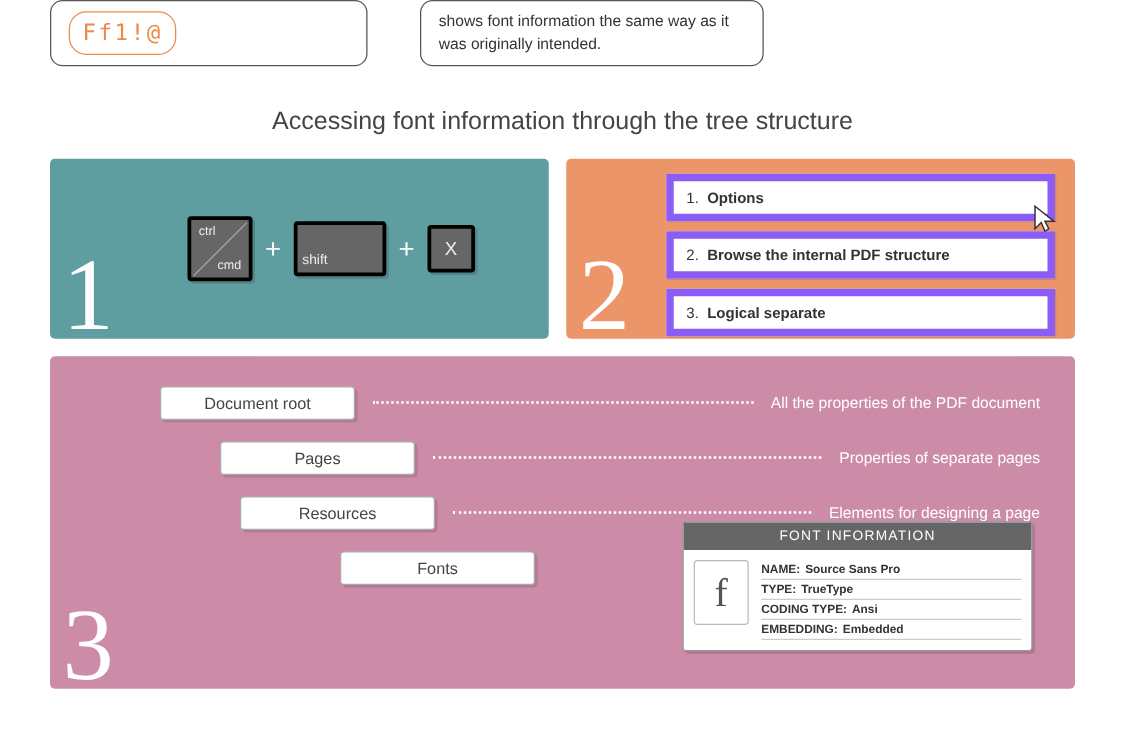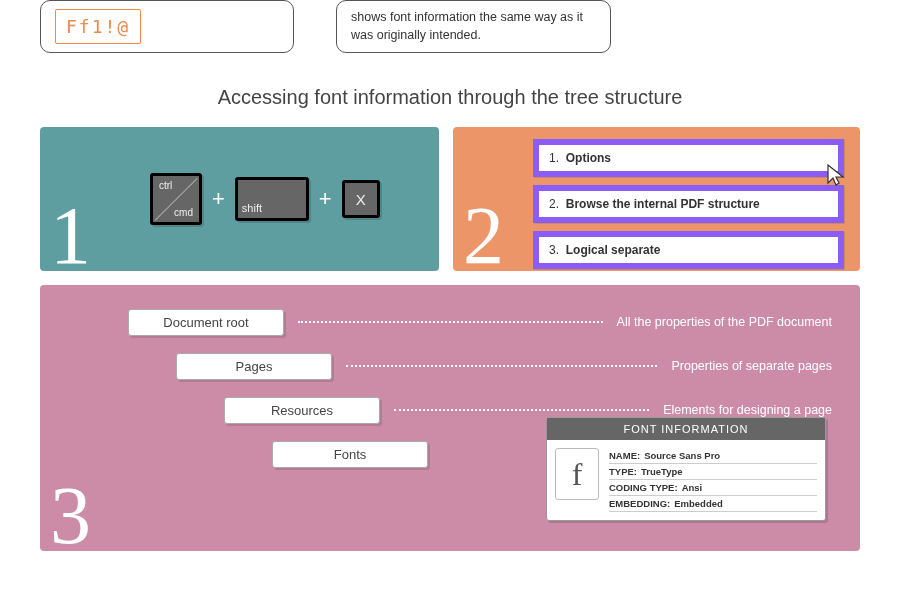--- a/index.html
+++ b/index.html
@@ -9,7 +9,7 @@
 .top-box.a{width:254px}
 .top-box.b{width:255px;margin-left:15px}
 .top-box.c{width:275px;margin-left:30px}
-.sample{border:1.5px solid #ec8a4a;border-radius:2px;padding:4px 10px;font-family:monospace;font-size:18px;letter-spacing:2px;color:#ec8a4a;display:inline-block}
+.sample{border:1.5px solid #ec8a4a;border-radius:14px;padding:4px 10px;font-family:monospace;font-size:18px;letter-spacing:2px;color:#ec8a4a;display:inline-block}
 .heading{text-align:center;font-size:20px;color:#444;margin:38px 0 18px;font-weight:400}
 .steps-row{display:flex;gap:14px;padding:0 40px}
 .step{border-radius:4px;position:relative;height:144px}

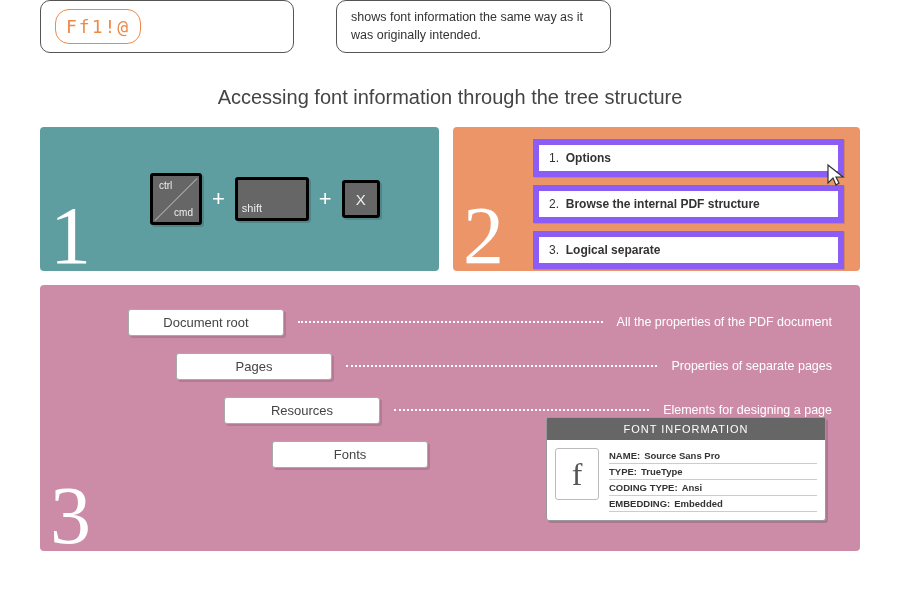--- a/index.html
+++ b/index.html
@@ -35,7 +35,7 @@
 .desc{color:#fff;font-size:12.5px;white-space:nowrap}
 .r1 .node{margin-left:0}
 .r2 .node{margin-left:48px}
-.r3 .node{margin-left:96px}
+.r3 .node{margin-left:64px}
 .r4 .node{margin-left:144px}
 .card{background:#fff;border:1px solid #999;border-radius:3px;width:280px;box-shadow:2px 2px 0 rgba(0,0,0,.15);position:absolute;right:34px;bottom:30px}
 .card-head{background:#666;color:#fff;text-align:center;font-size:11px;letter-spacing:1px;padding:5px}

